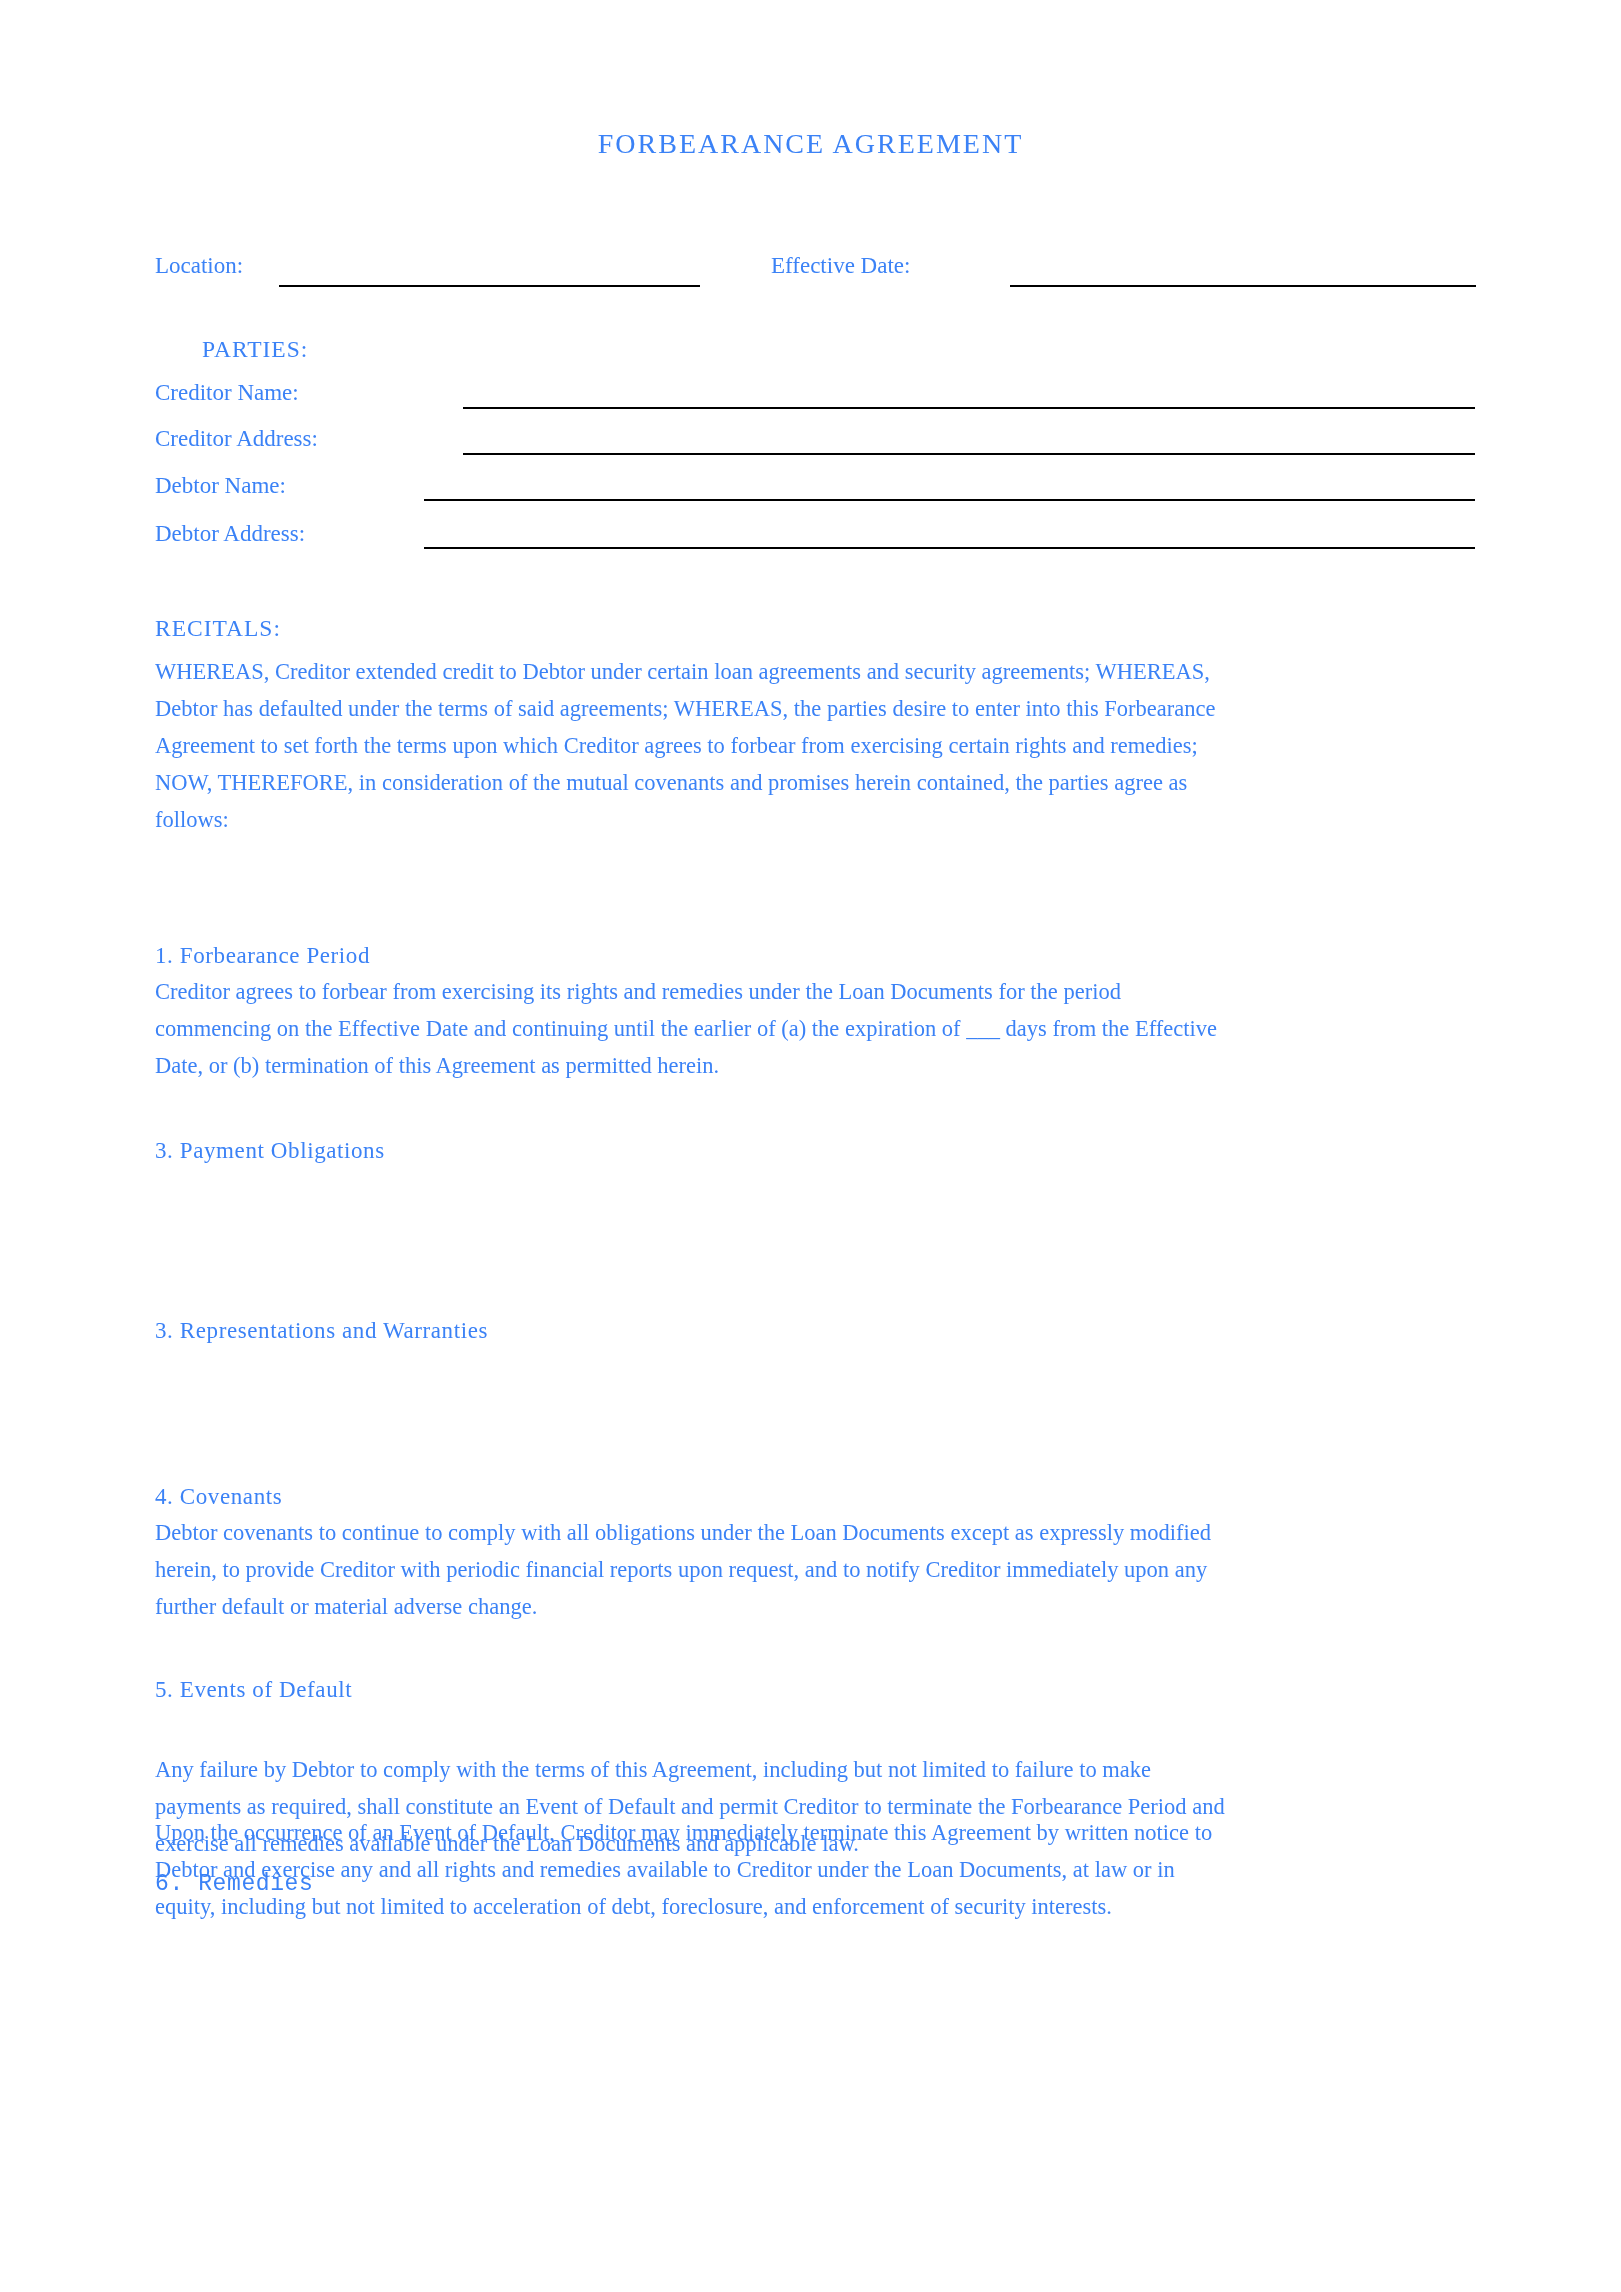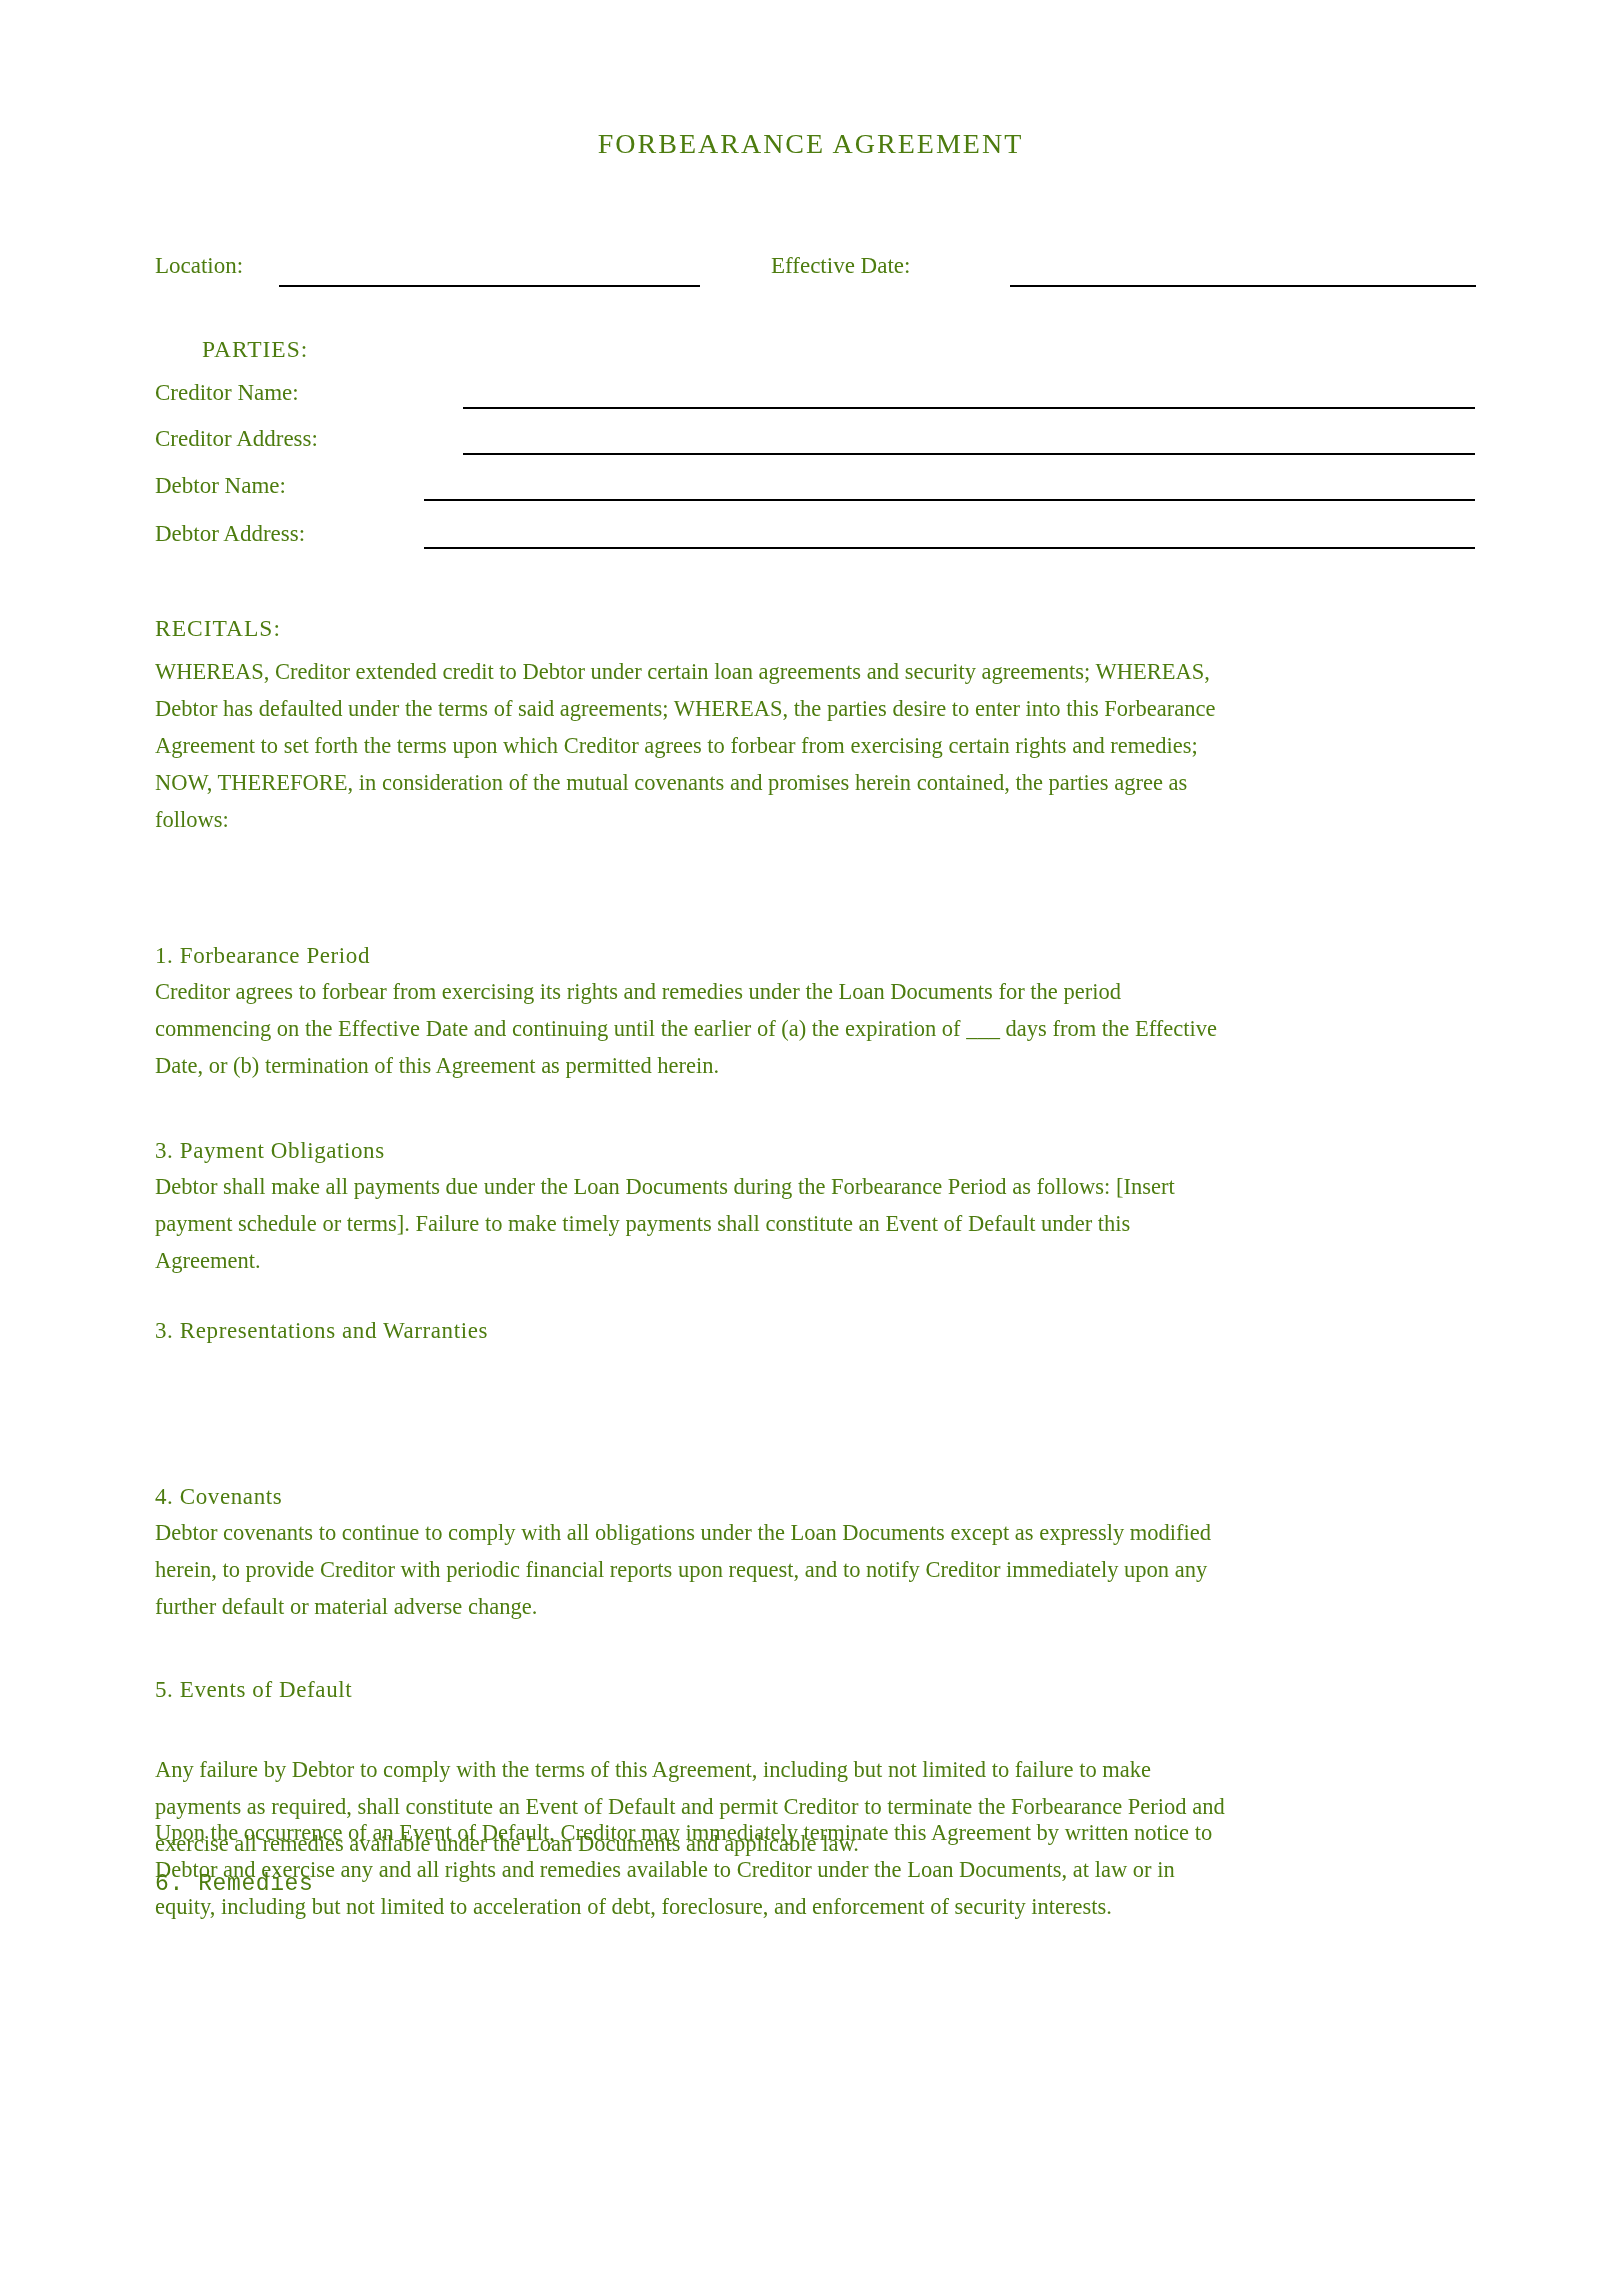--- a/index.html
+++ b/index.html
@@ -10,7 +10,7 @@
     height: 2293px;
     background: #ffffff;
     font-family: "Liberation Serif", "DejaVu Serif", serif;
-    color: #4d7c0f;
+    color: #3b82f6;
     margin: 0 auto;
     overflow: hidden;
   }

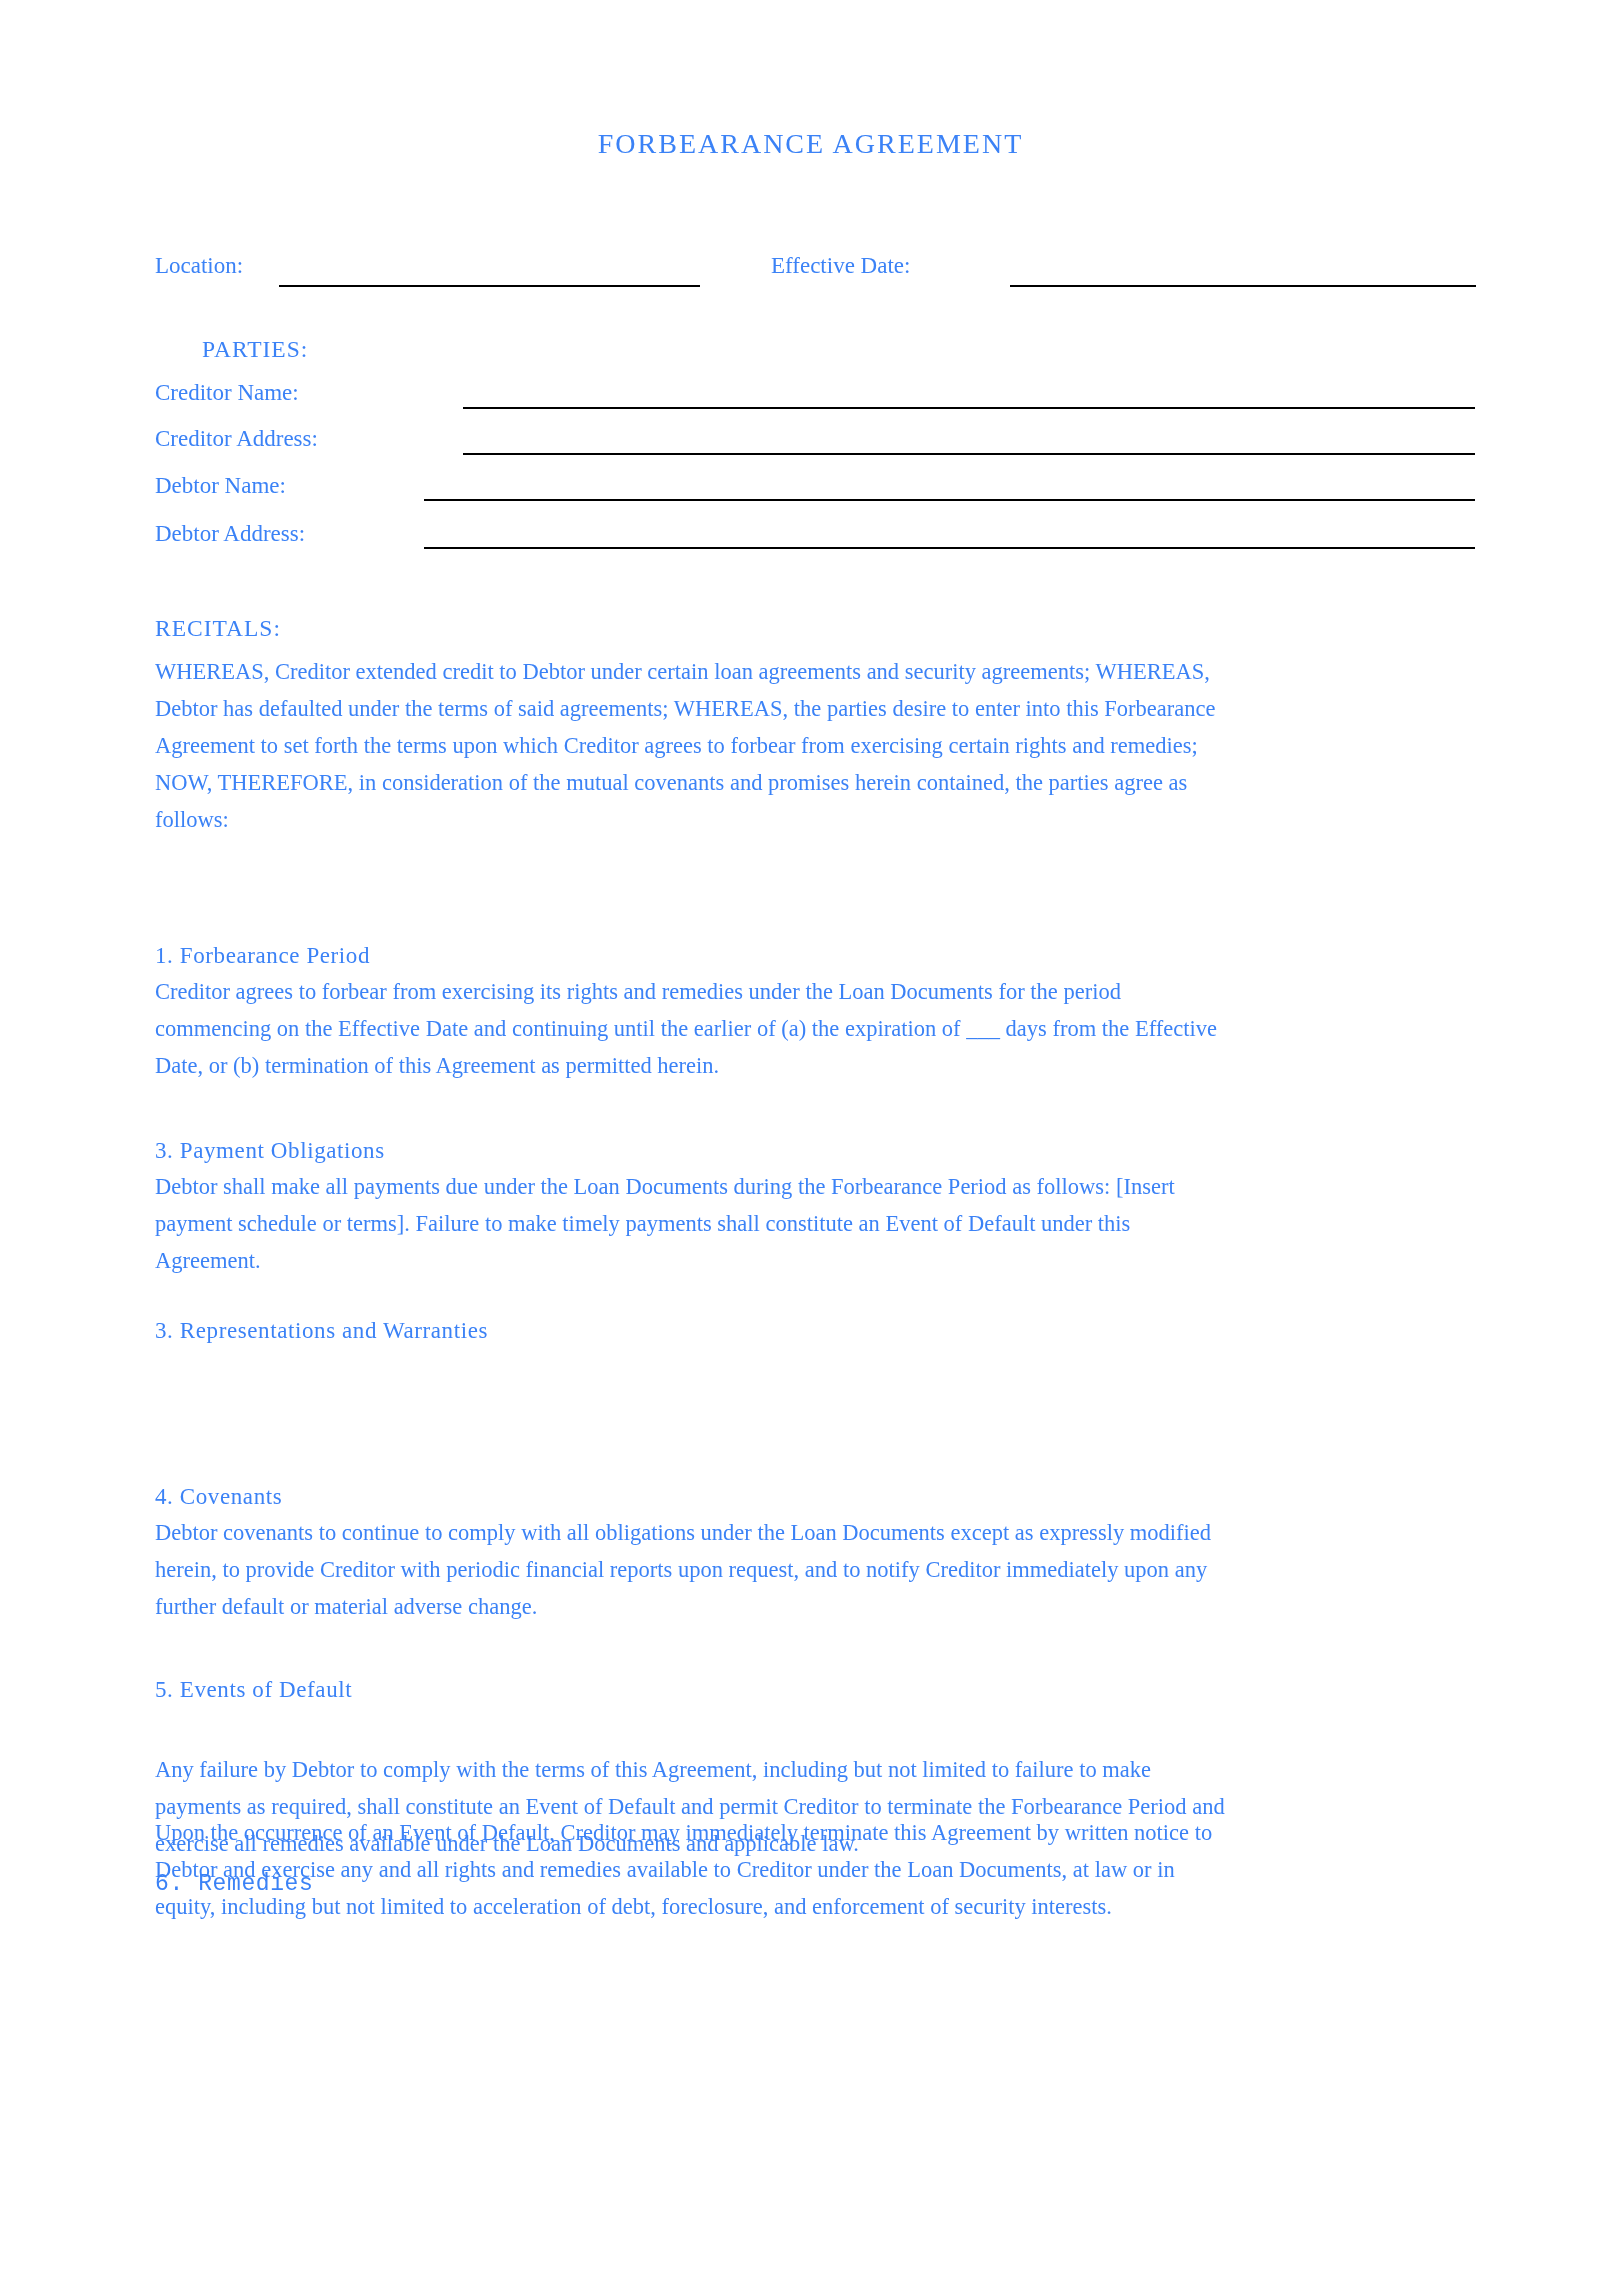--- a/index.html
+++ b/index.html
@@ -91,9 +91,6 @@
 Date, or (b) termination of this Agreement as permitted herein.</div>
 
   <div class="abs sec-heading" style="left:155px; top:1138px;">3. Payment Obligations</div>
-  <div class="abs para" style="left:155px; top:1168px;">Debtor shall make all payments due under the Loan Documents during the Forbearance Period as follows: [Insert
-payment schedule or terms]. Failure to make timely payments shall constitute an Event of Default under this
-Agreement.</div>
 
   <div class="abs sec-heading" style="left:155px; top:1318px;">3. Representations and Warranties</div>
 

